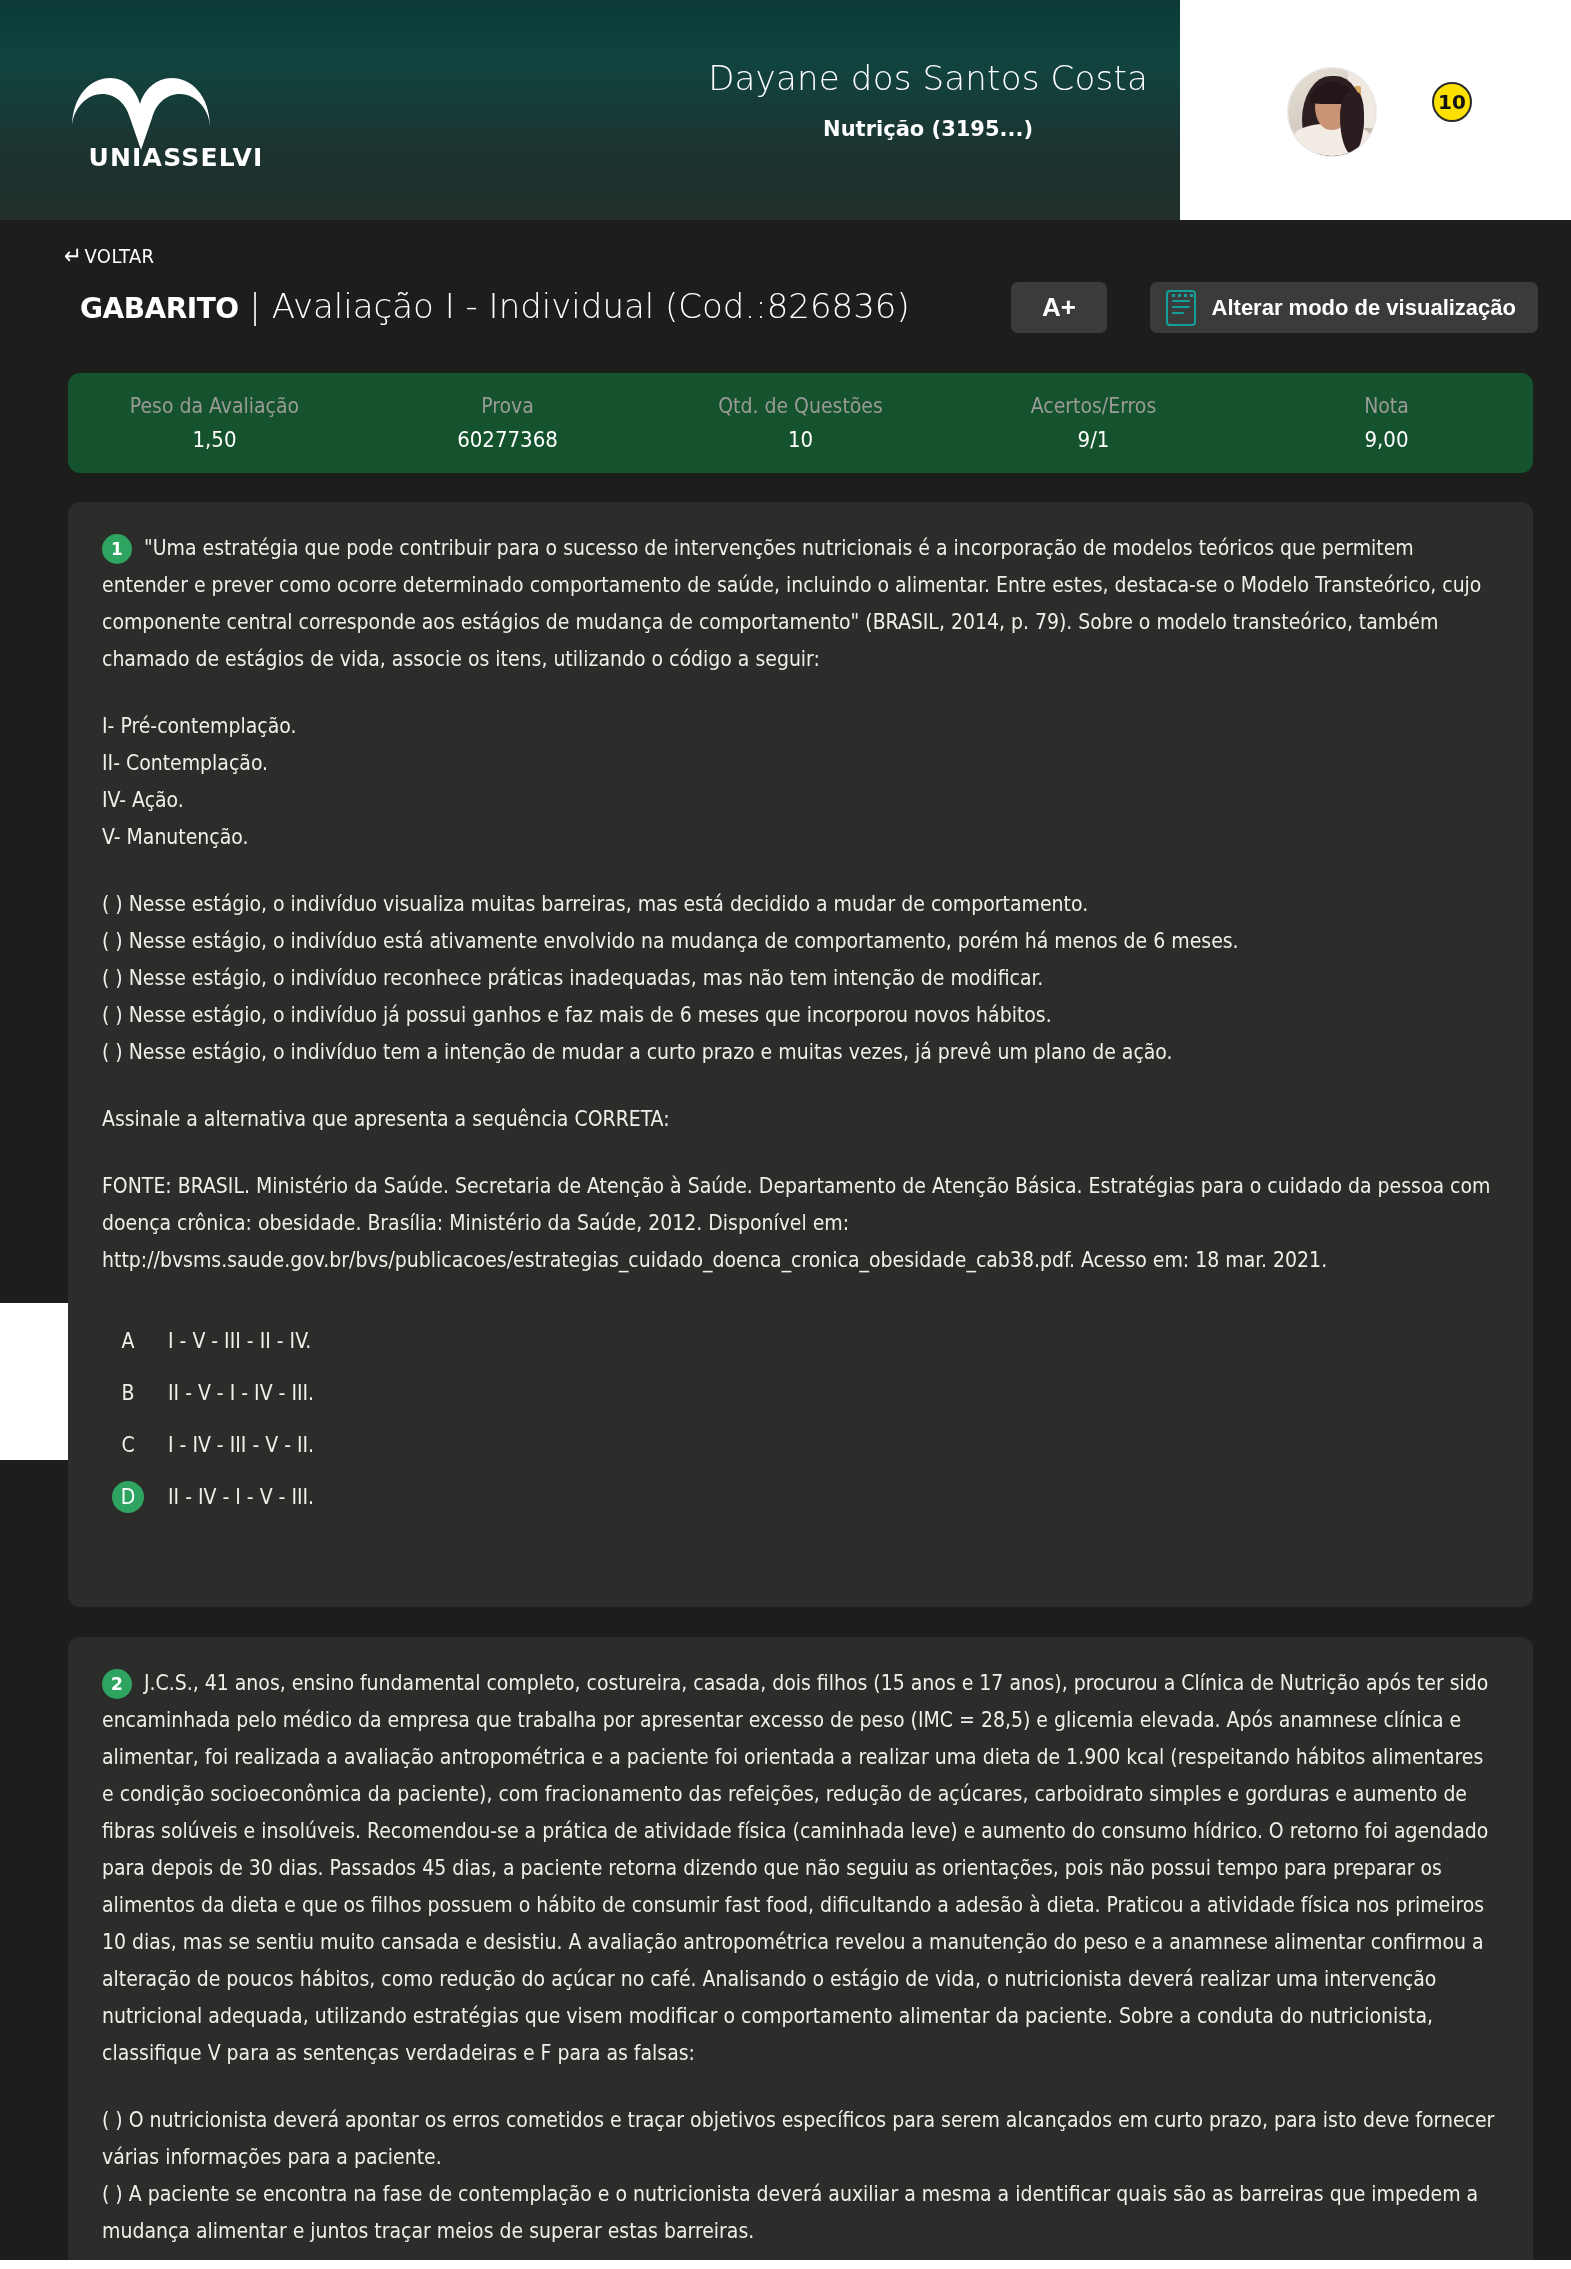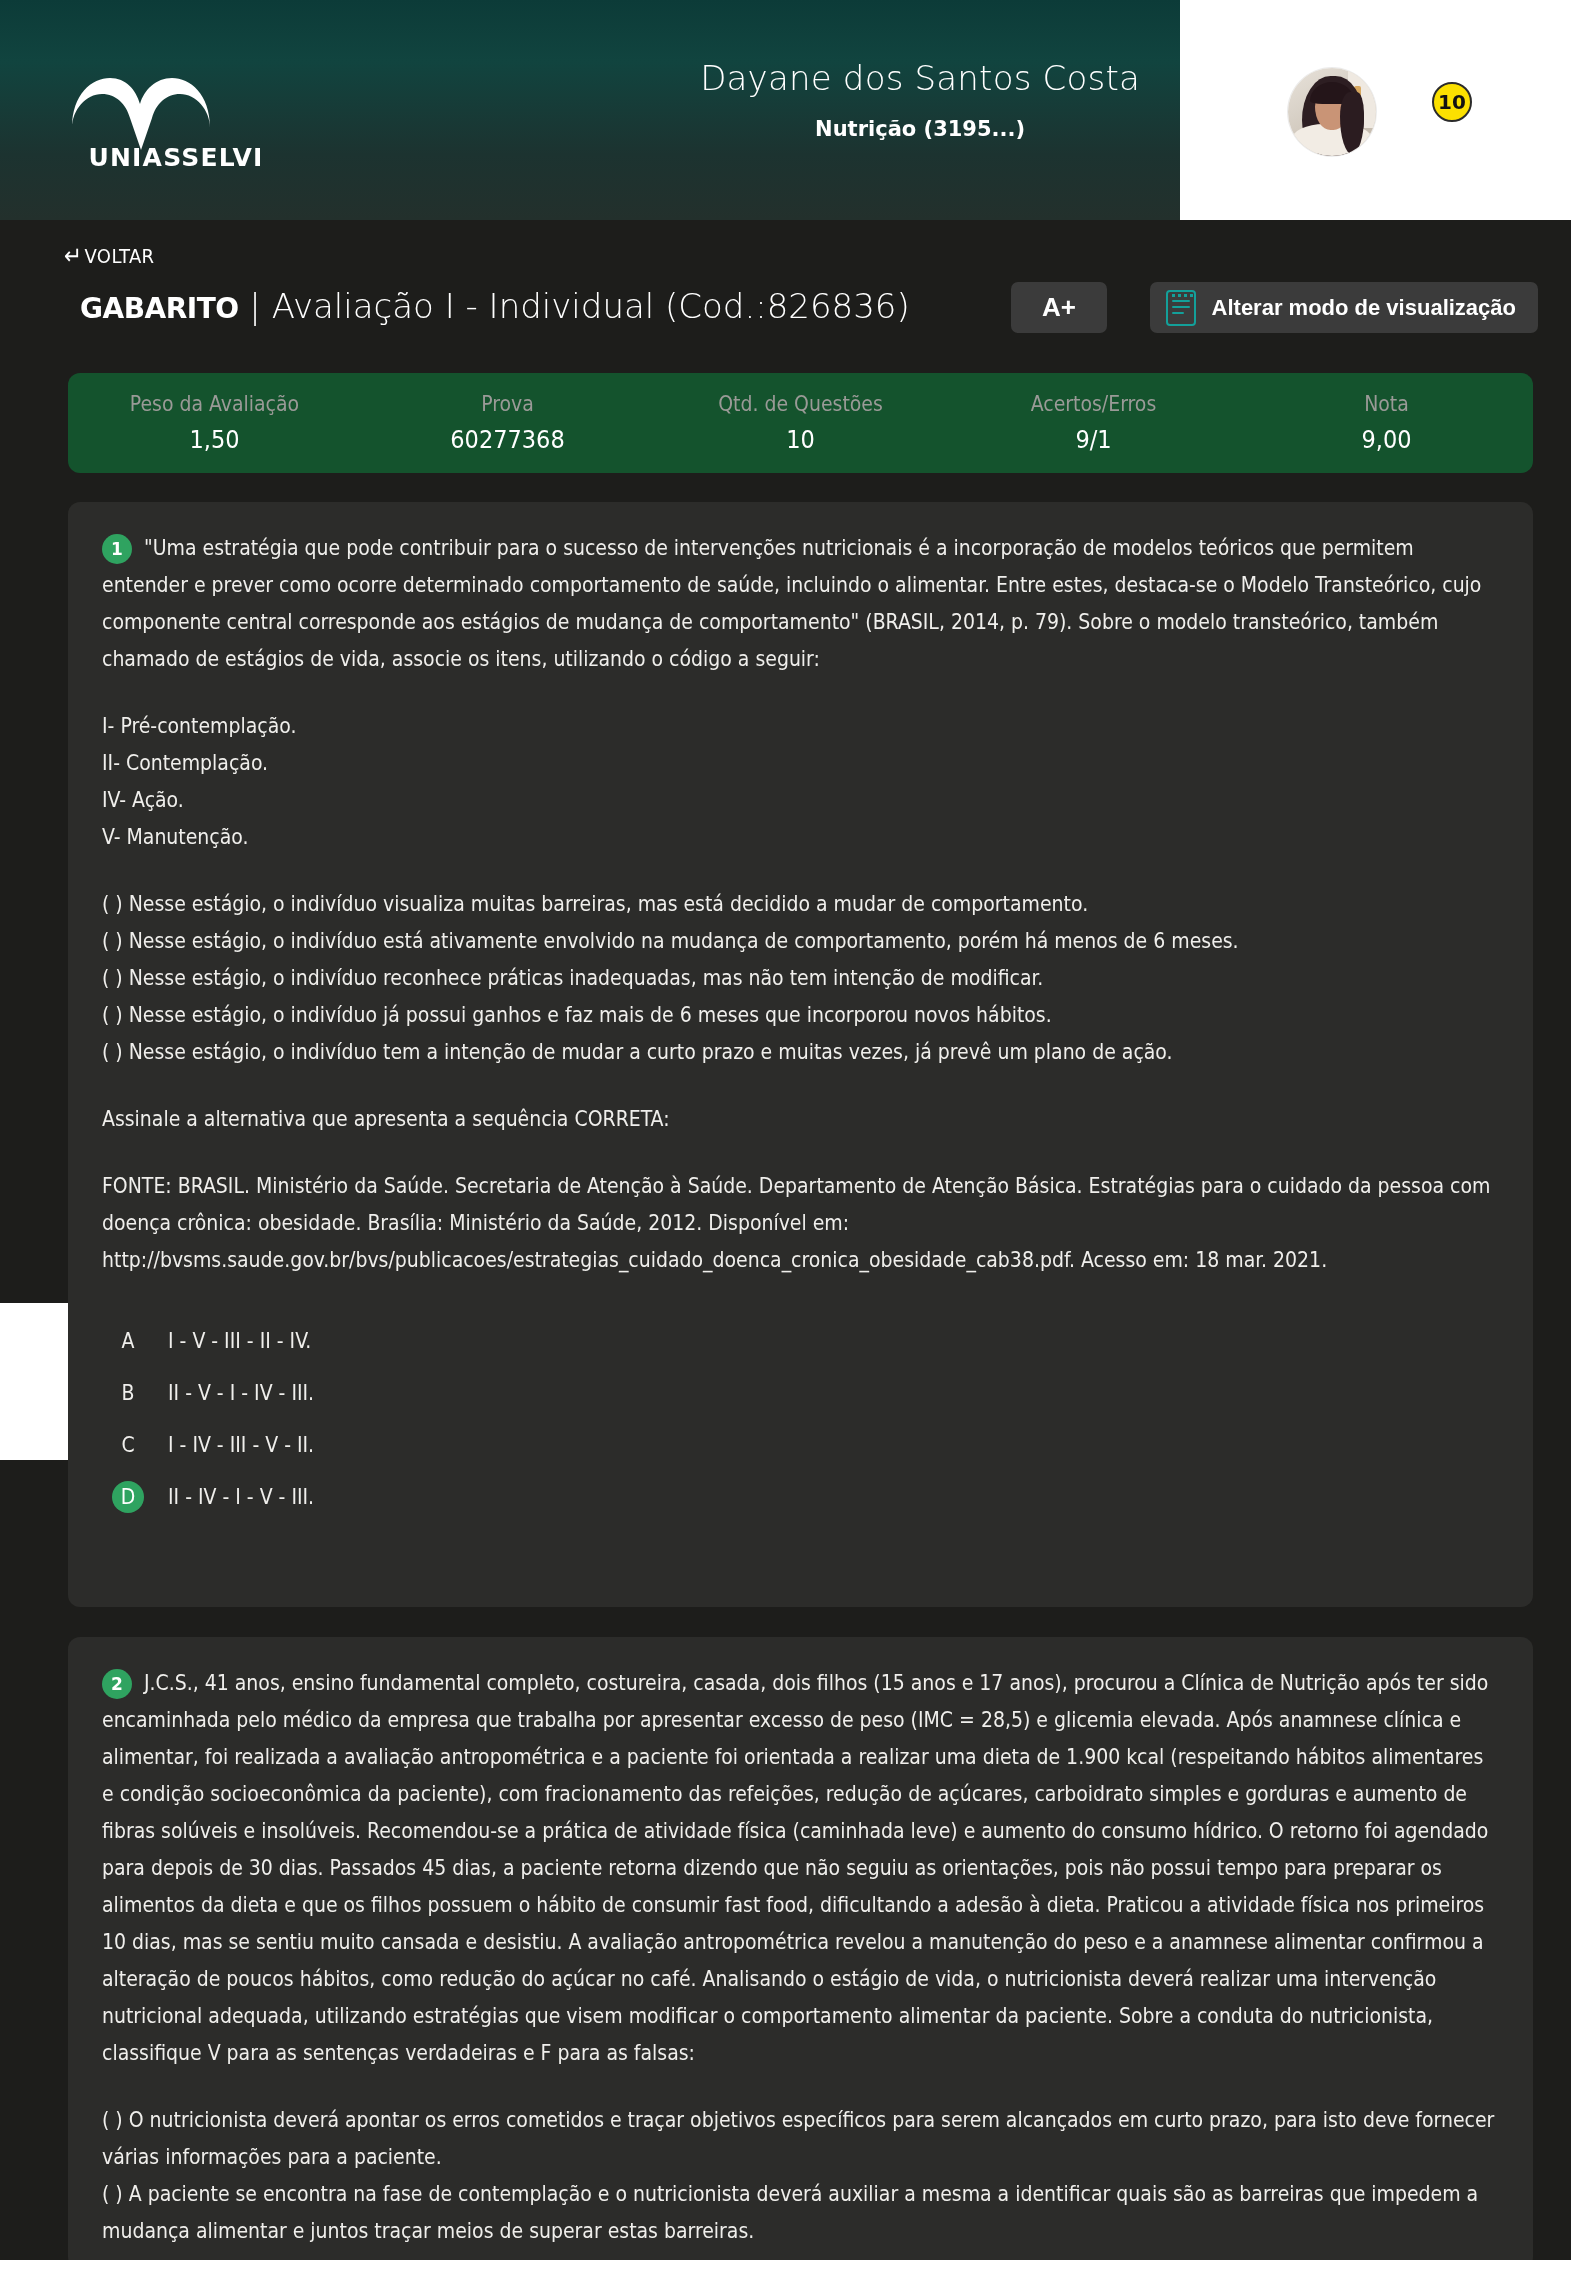--- a/index.html
+++ b/index.html
@@ -34,7 +34,7 @@
   #logo svg { width: 220px; height: 100px; display: block; }
 
   #header-user {
-    position: absolute; right: 40px; top: 58px; text-align: right;
+    position: absolute; right: 32px; top: 58px; text-align: right;
     white-space: nowrap;
   }
   #user-name {

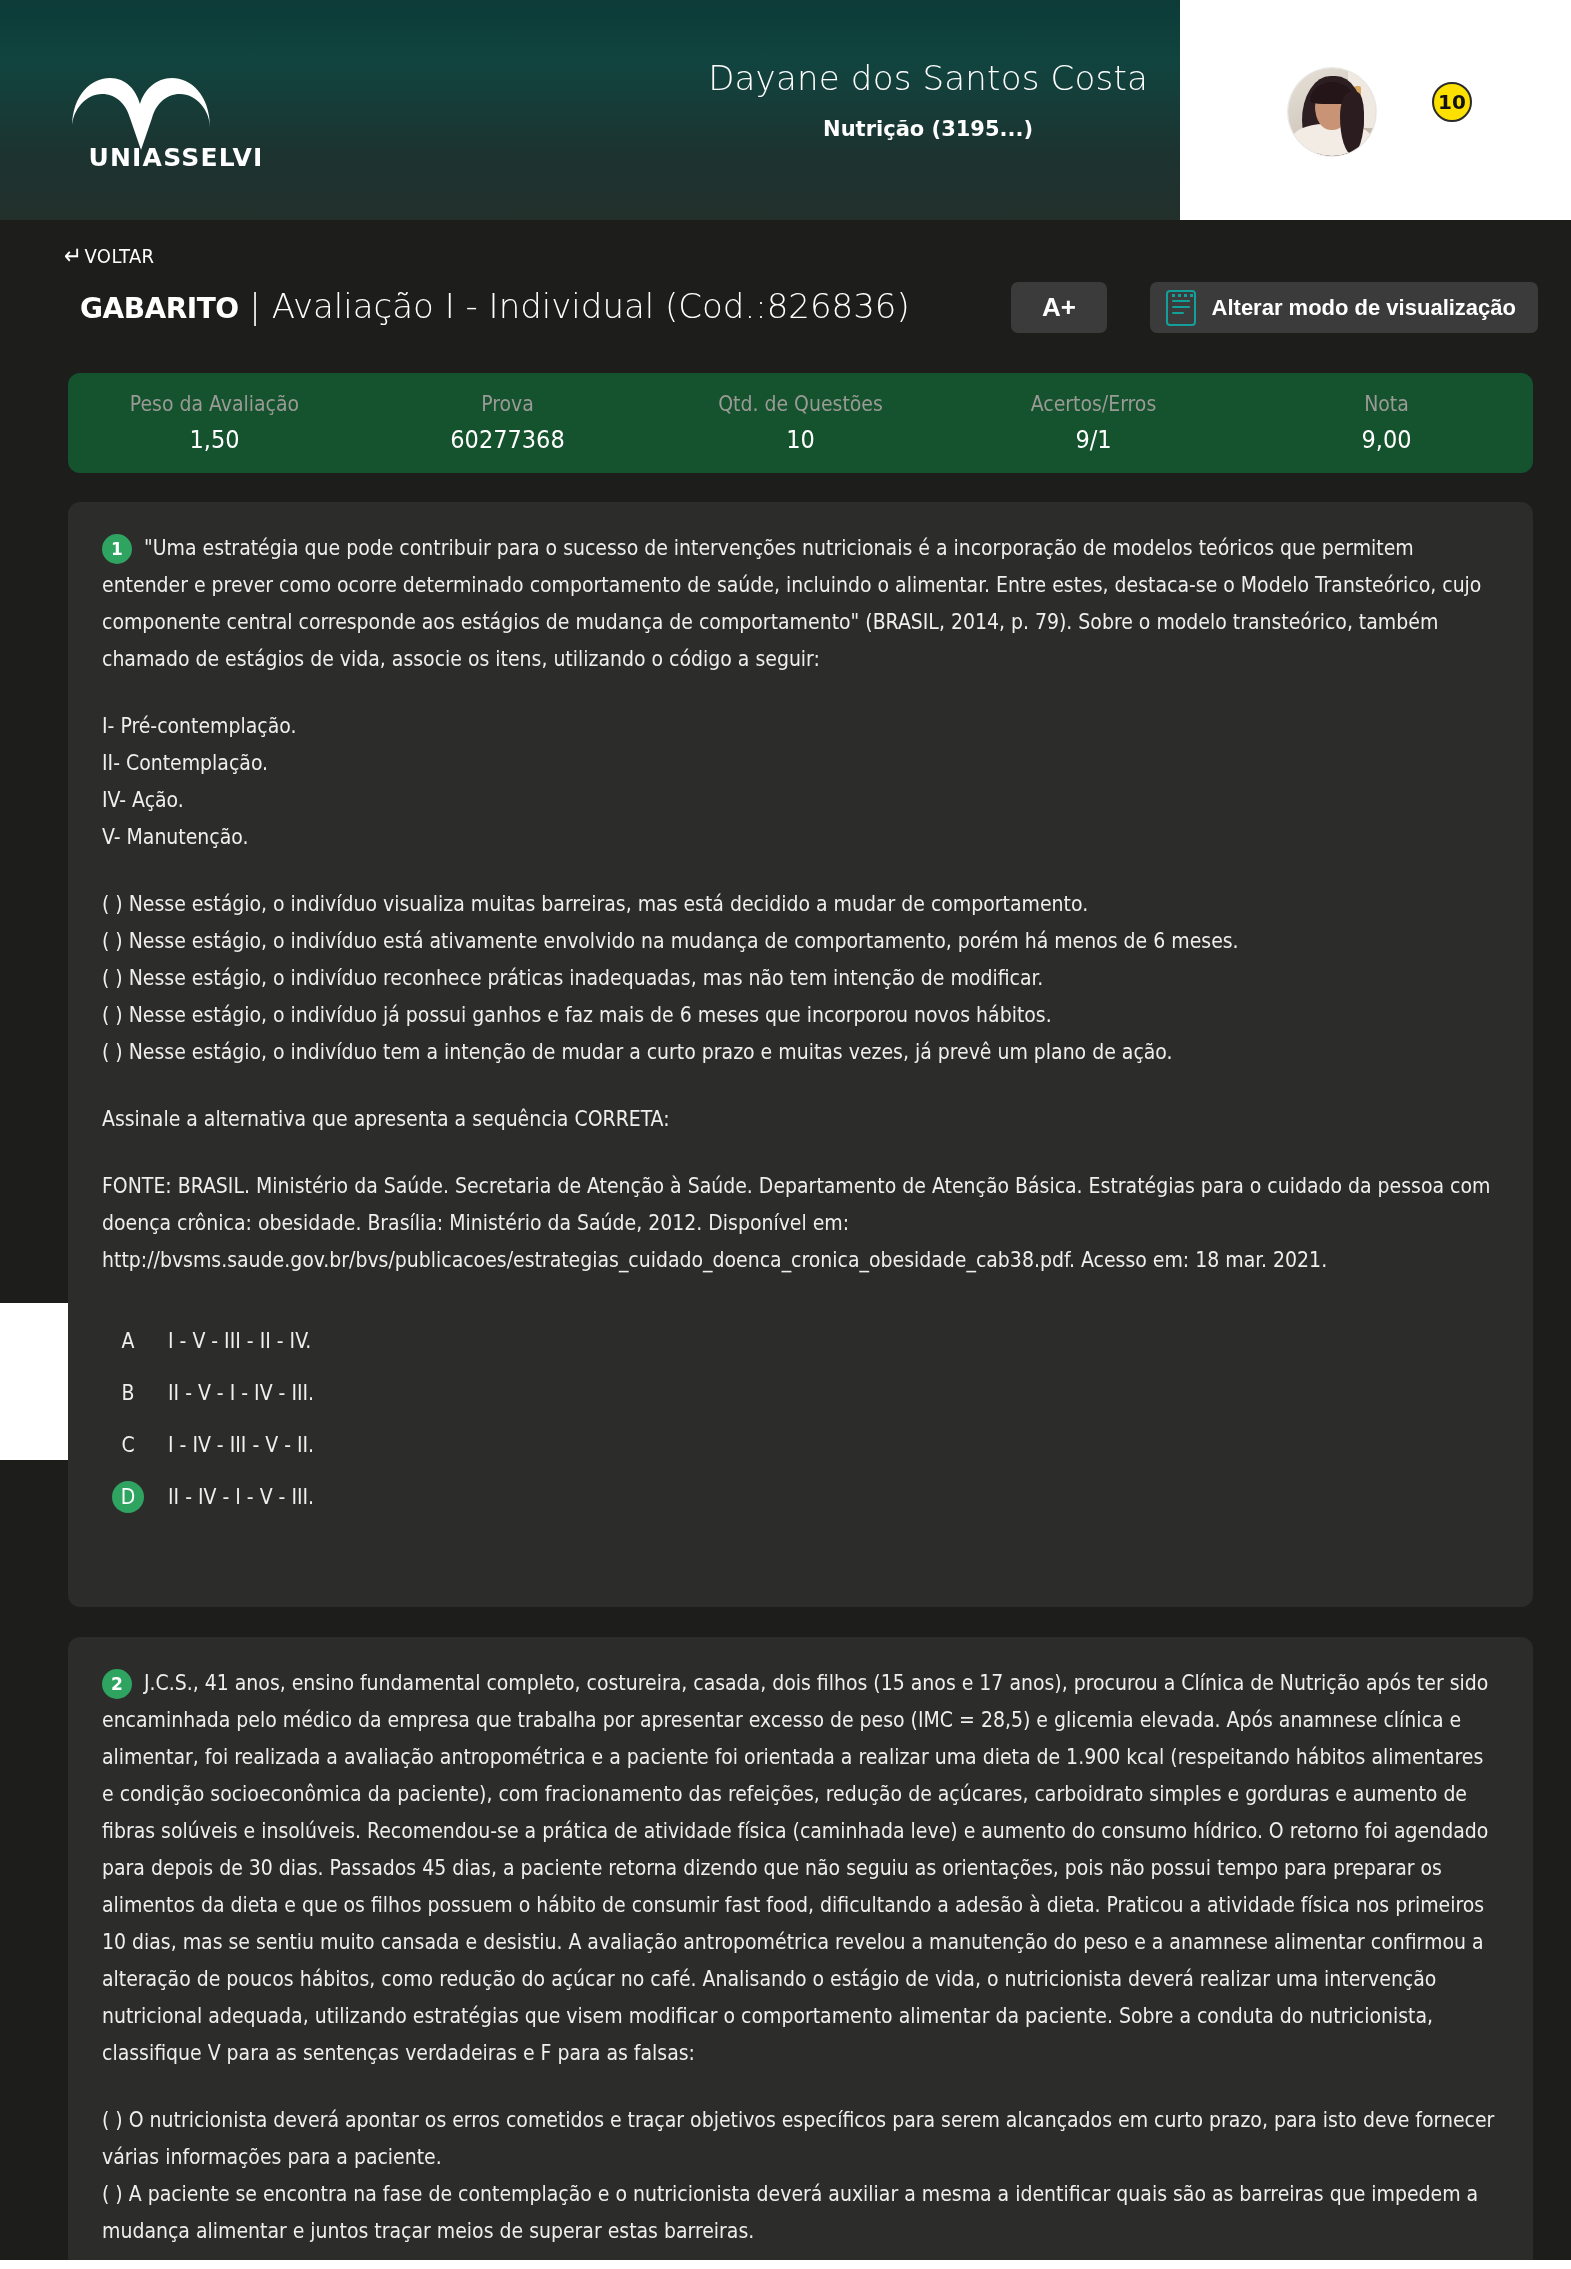--- a/index.html
+++ b/index.html
@@ -139,7 +139,7 @@
     font-family: "DejaVu Sans Condensed","DejaVu Sans", sans-serif;
   }
   .info-cell .lbl { font-size: 21px; color: #9a9a97; font-weight: 400; }
-  .info-cell .val { font-size: 25px; color: #ffffff; margin-top: 9px; font-weight: 400; }
+  .info-cell .val { font-size: 22px; color: #ffffff; margin-top: 9px; font-weight: 400; }
 
   
   .qcard {

